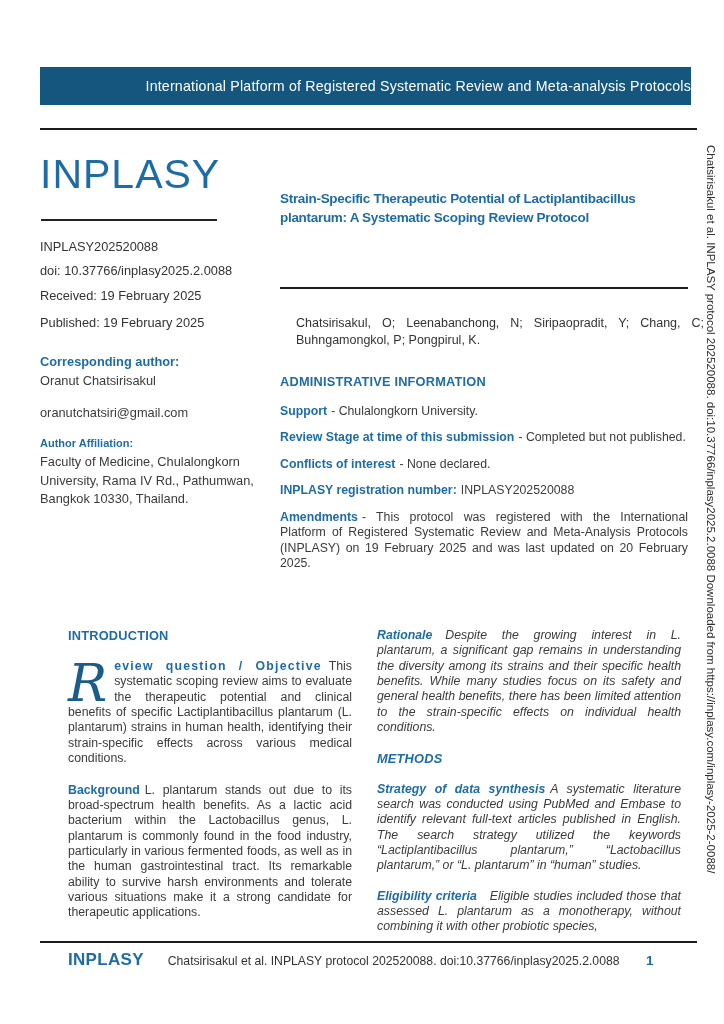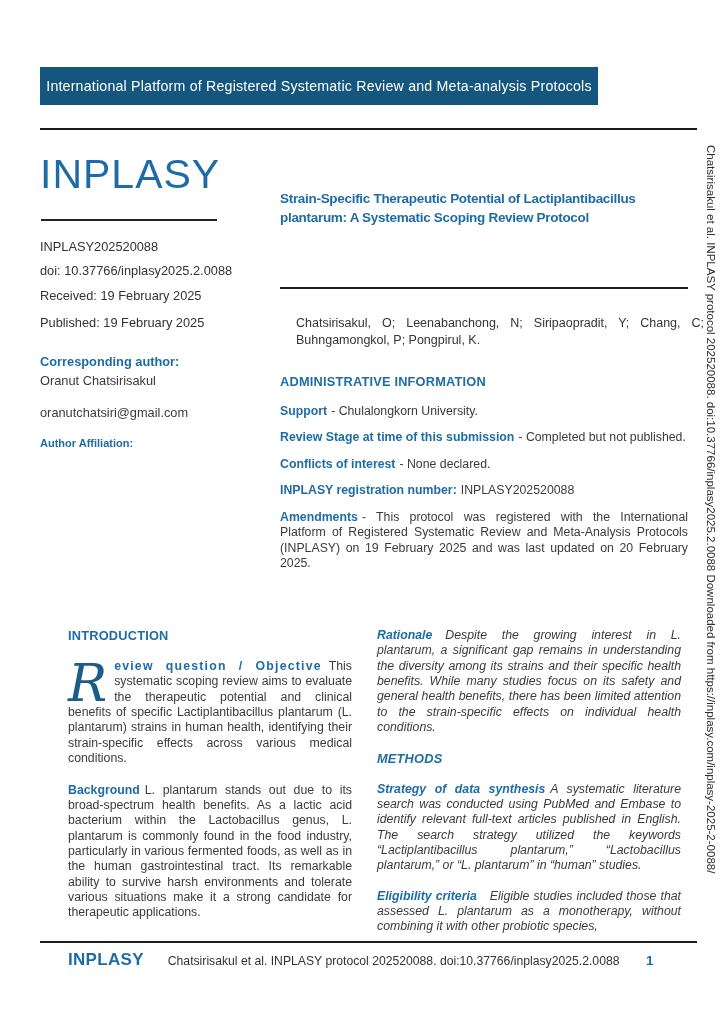--- a/index.html
+++ b/index.html
@@ -8,8 +8,8 @@
     font-family:"Liberation Sans", sans-serif; color:#3b3b3b; overflow:hidden;
   }
   .banner {
-    position:absolute; left:40px; top:67px; width:558px; height:38px;
-    background:#15567e; color:#ffffff; display:flex; align-items:center; justify-content:center;
+    position:absolute; left:40px; top:67px; width:651px; height:38px;
+    background:#15567e; color:#ffffff; display:flex; align-items:center; justify-content:flex-end;
     font-size:14.2px; letter-spacing:0.2px;
   }
   .rule { position:absolute; border-top:2.5px solid #1c1c1c; }

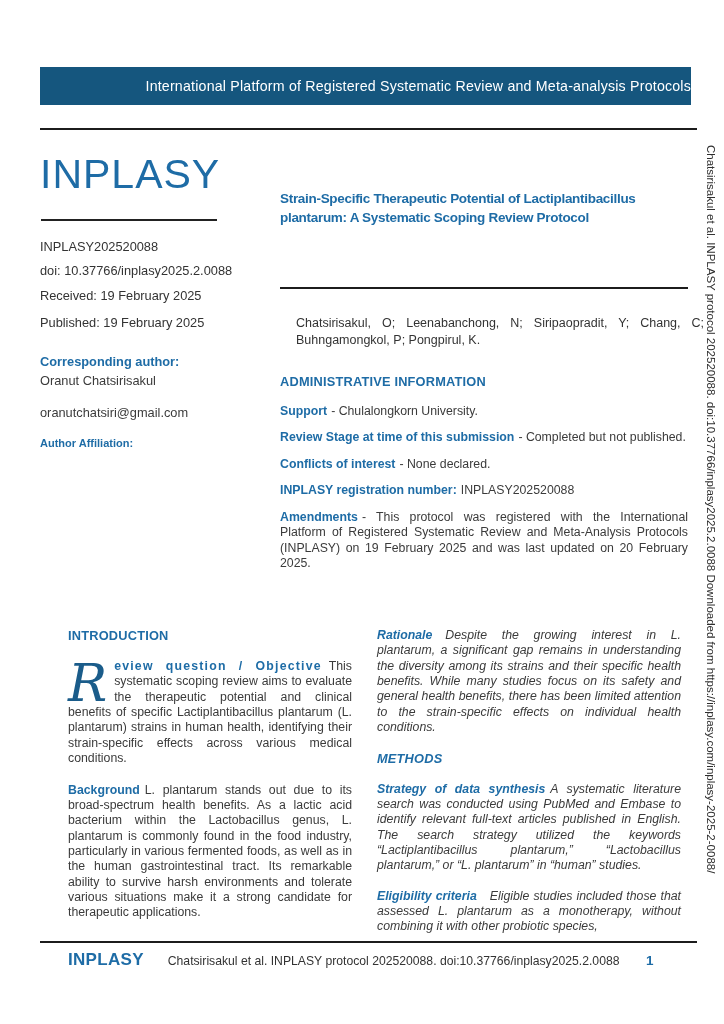--- a/index.html
+++ b/index.html
@@ -91,6 +91,7 @@
     <div class="corr-name">Oranut Chatsirisakul</div>
     <div class="corr-email">oranutchatsiri@gmail.com</div>
     <div class="aff-label blue-bold">Author Affiliation:</div>
+    <div class="aff-text">Faculty of Medicine, Chulalongkorn University, Rama IV Rd., Pathumwan, Bangkok 10330, Thailand.</div>
   </div>
 
   <h1 class="title">Strain-Specific Therapeutic Potential of Lactiplantibacillus plantarum: A Systematic Scoping Review Protocol</h1>

